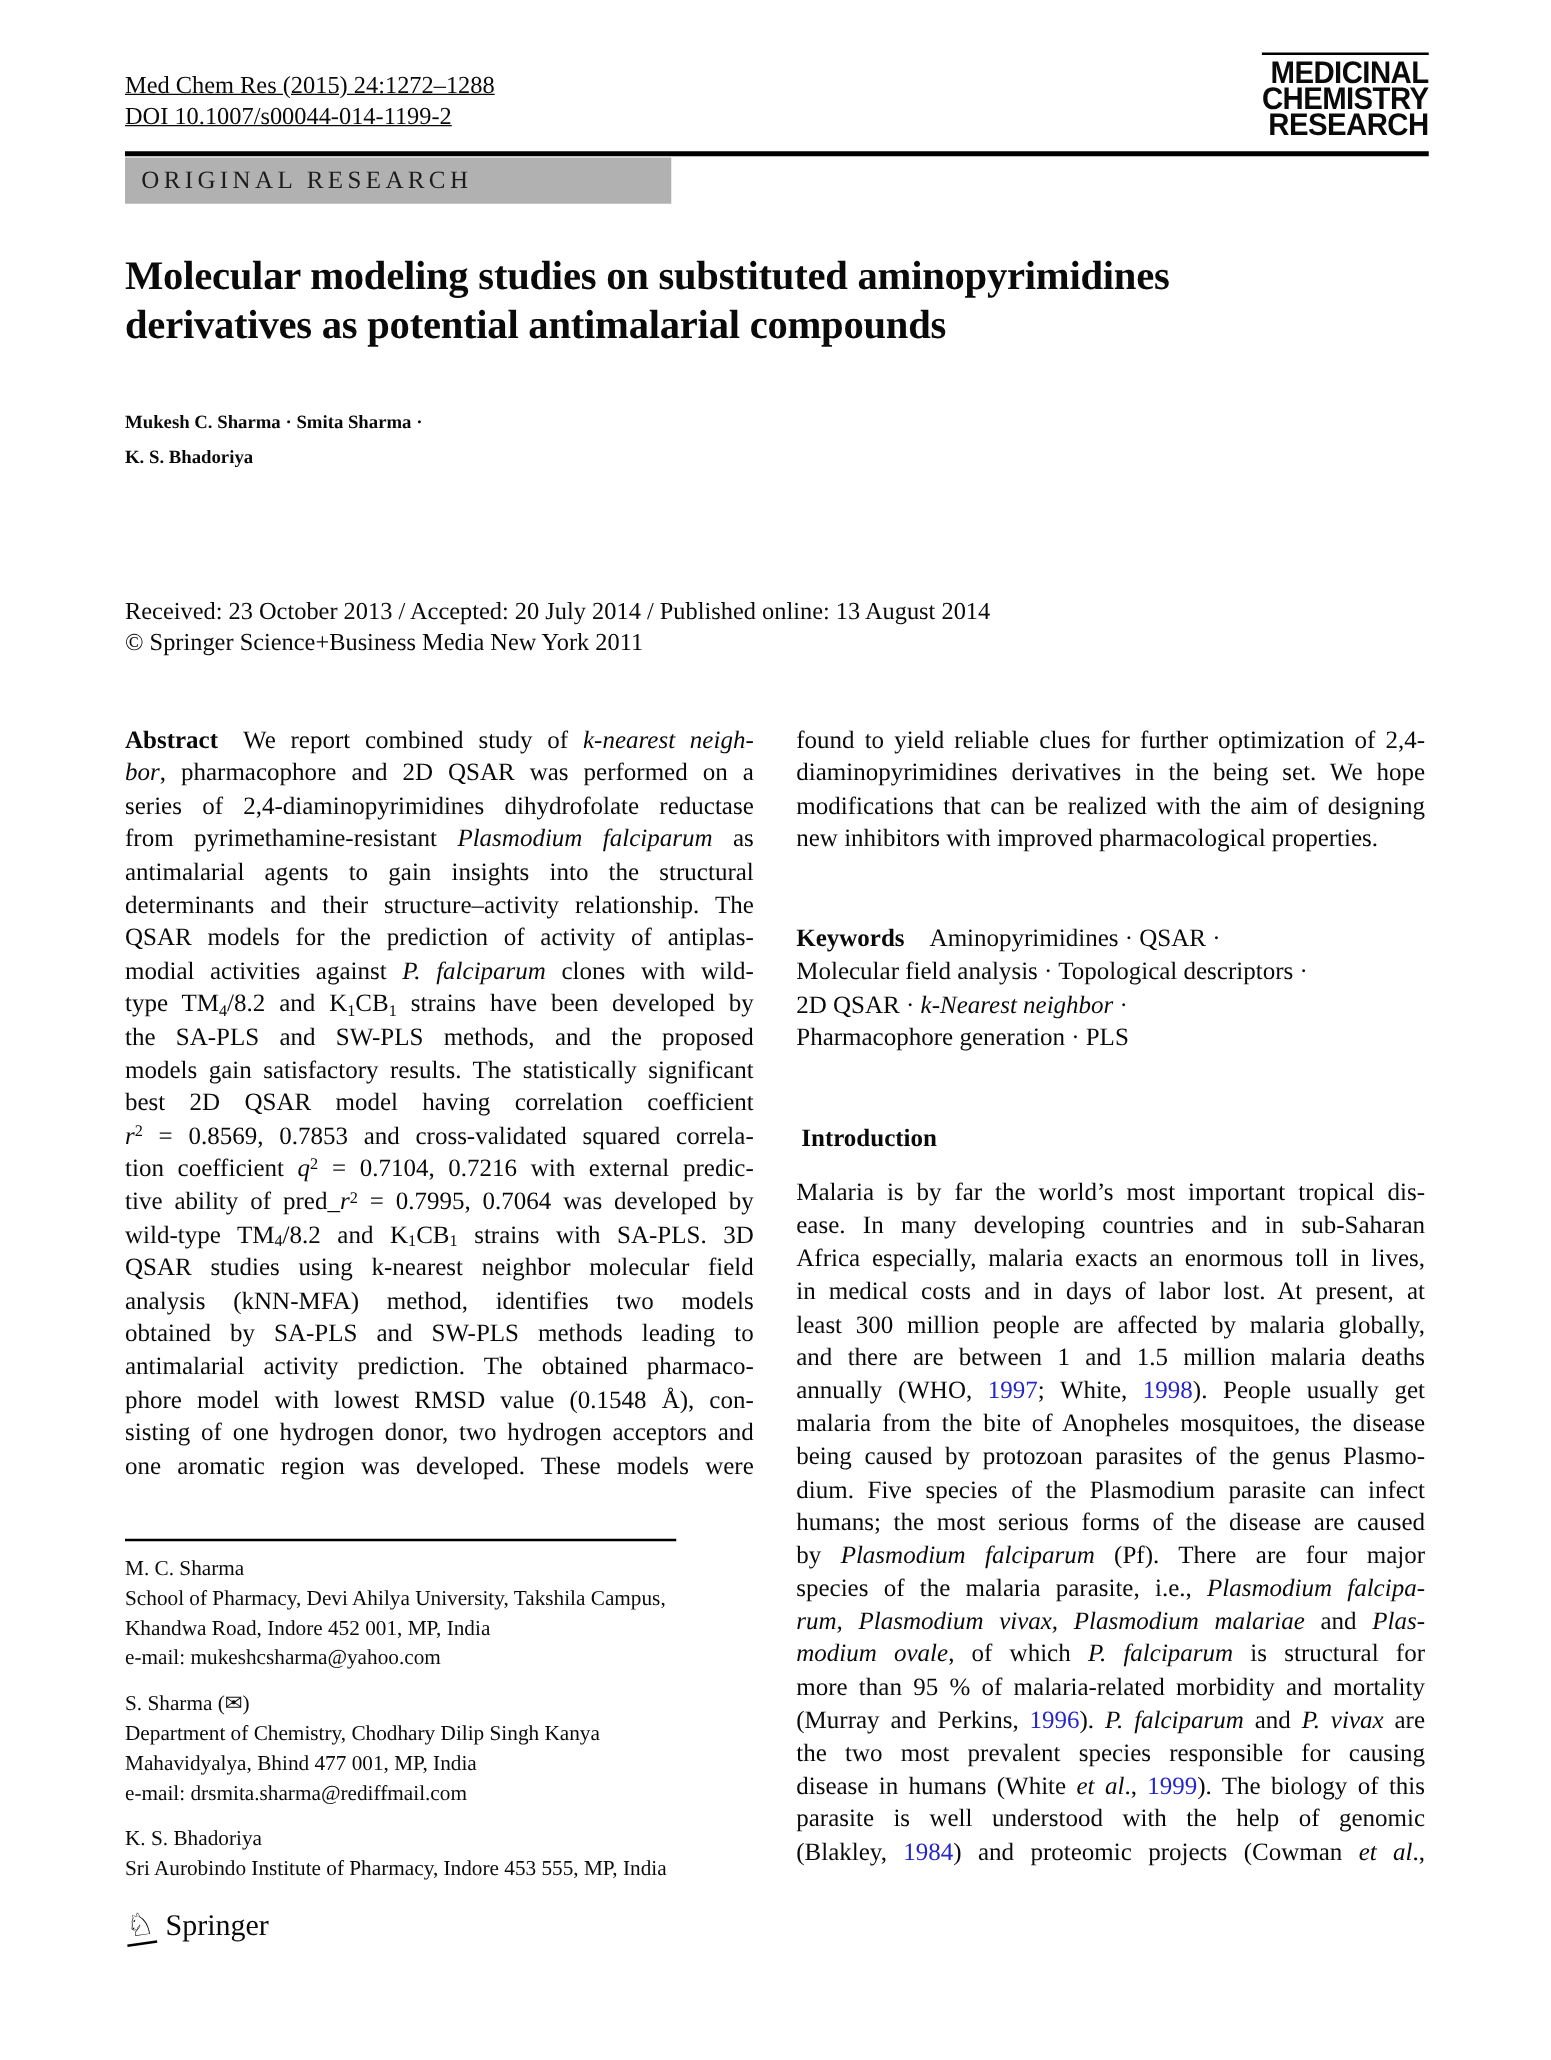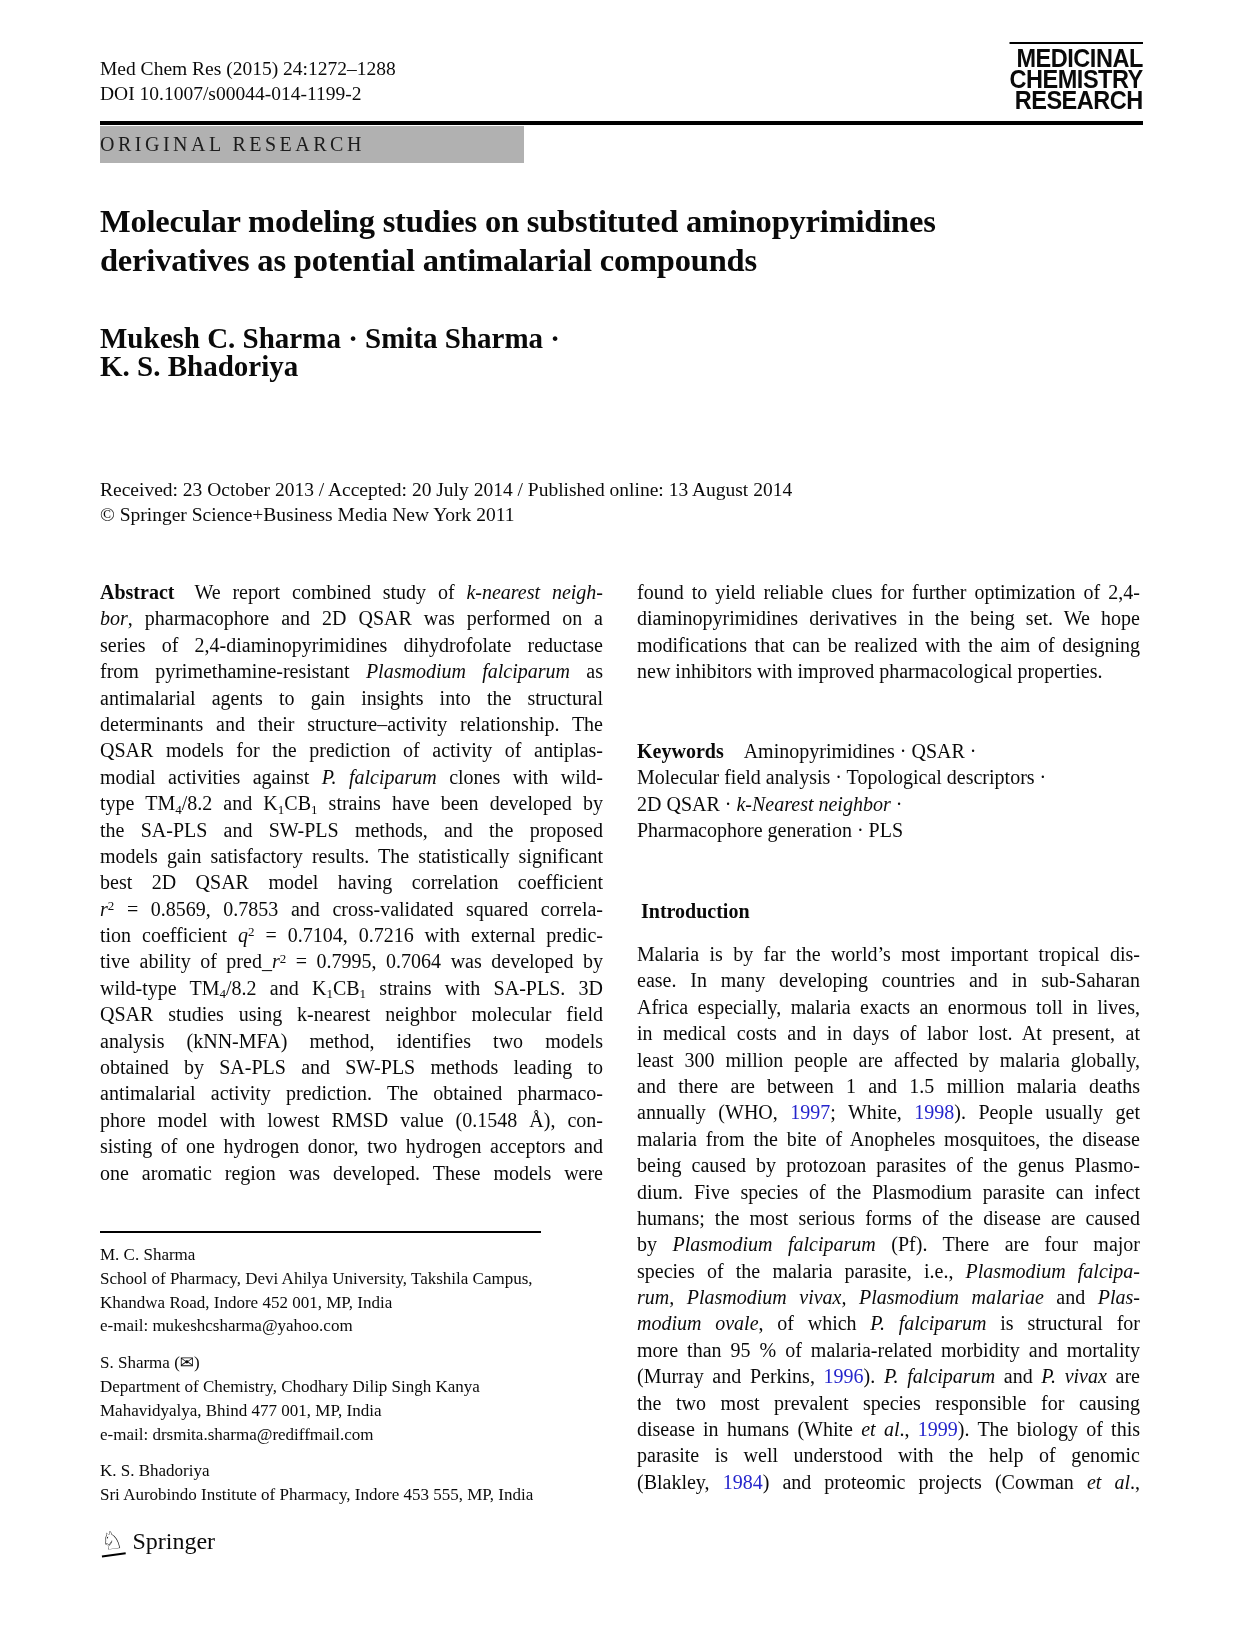--- a/index.html
+++ b/index.html
@@ -9,7 +9,7 @@
     margin:0 auto;
   }
   
-  .jref{position:absolute; left:100px; top:56px; font-size:19.5px; line-height:25px;}
+  .jref{position:absolute; left:100px; top:56px; font-size:19.5px; line-height:25px;text-decoration:underline;}
   .logo{position:absolute; right:98px; top:42px; text-align:right;}
   .logo-inner{
     display:inline-block; border-top:2px solid #000; padding-top:4px;

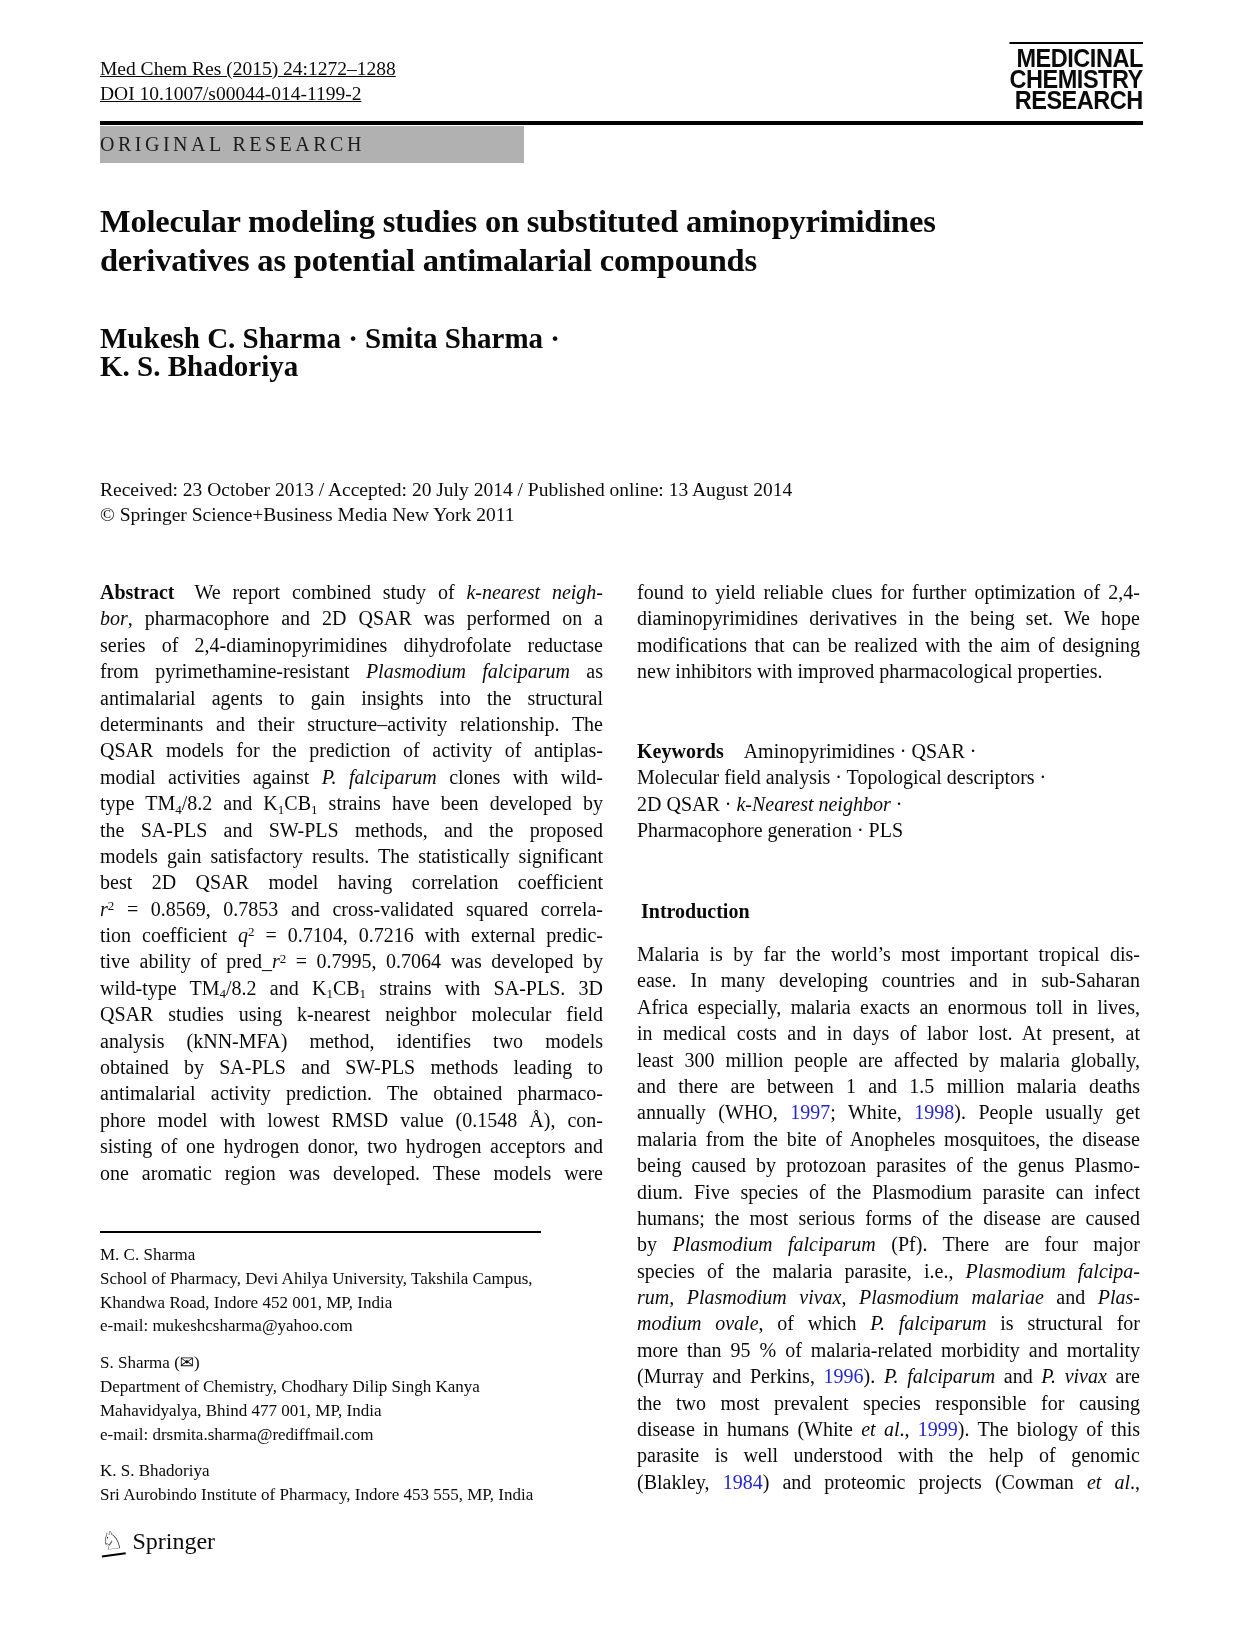--- a/index.html
+++ b/index.html
@@ -21,7 +21,7 @@
   .banner{
     position:absolute; left:100px; top:126px; width:424px; height:37px;
     background:var(--banner,#b1b1b1); color:#1c1c1c;
-    font-size:20px; line-height:37px; letter-spacing:3.5px; 
+    font-size:20px; line-height:37px; letter-spacing:3.5px; padding-left:13px;
   }
   
   .title{position:absolute; left:100px; top:202px; margin:0; font-size:32.5px; font-weight:bold; line-height:39px; letter-spacing:-0.2px;}

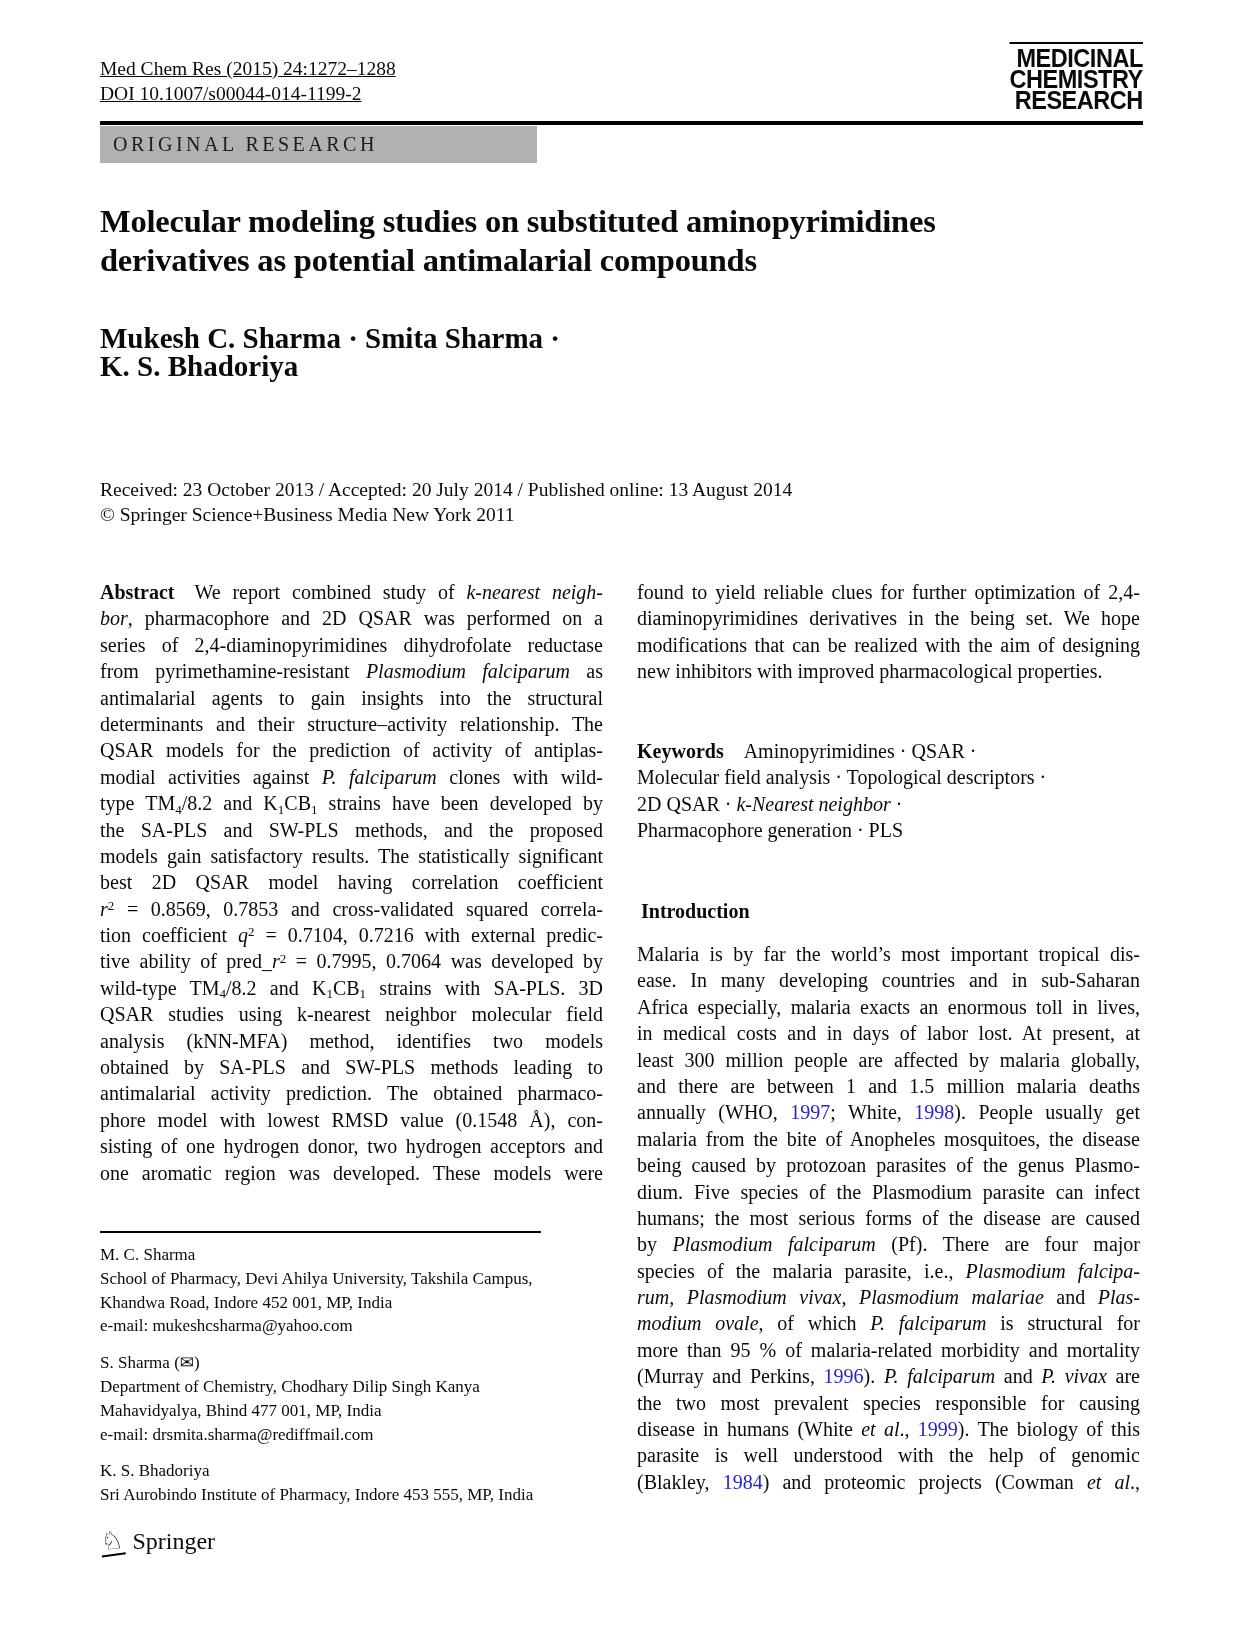--- a/index.html
+++ b/index.html
@@ -25,7 +25,7 @@
   }
   
   .title{position:absolute; left:100px; top:202px; margin:0; font-size:32.5px; font-weight:bold; line-height:39px; letter-spacing:-0.2px;}
-  .authors{position:absolute; left:100px; top:324px; font-size:29px; font-weight:bold; line-height:28px;}
+  .authors{position:absolute; left:100px; top:324px; font-size:15px; font-weight:bold; line-height:28px;}
   .received{position:absolute; left:100px; top:478px; font-size:19.5px; line-height:24.5px;}
   
   .col{position:absolute; width:503px; font-size:20px;}

